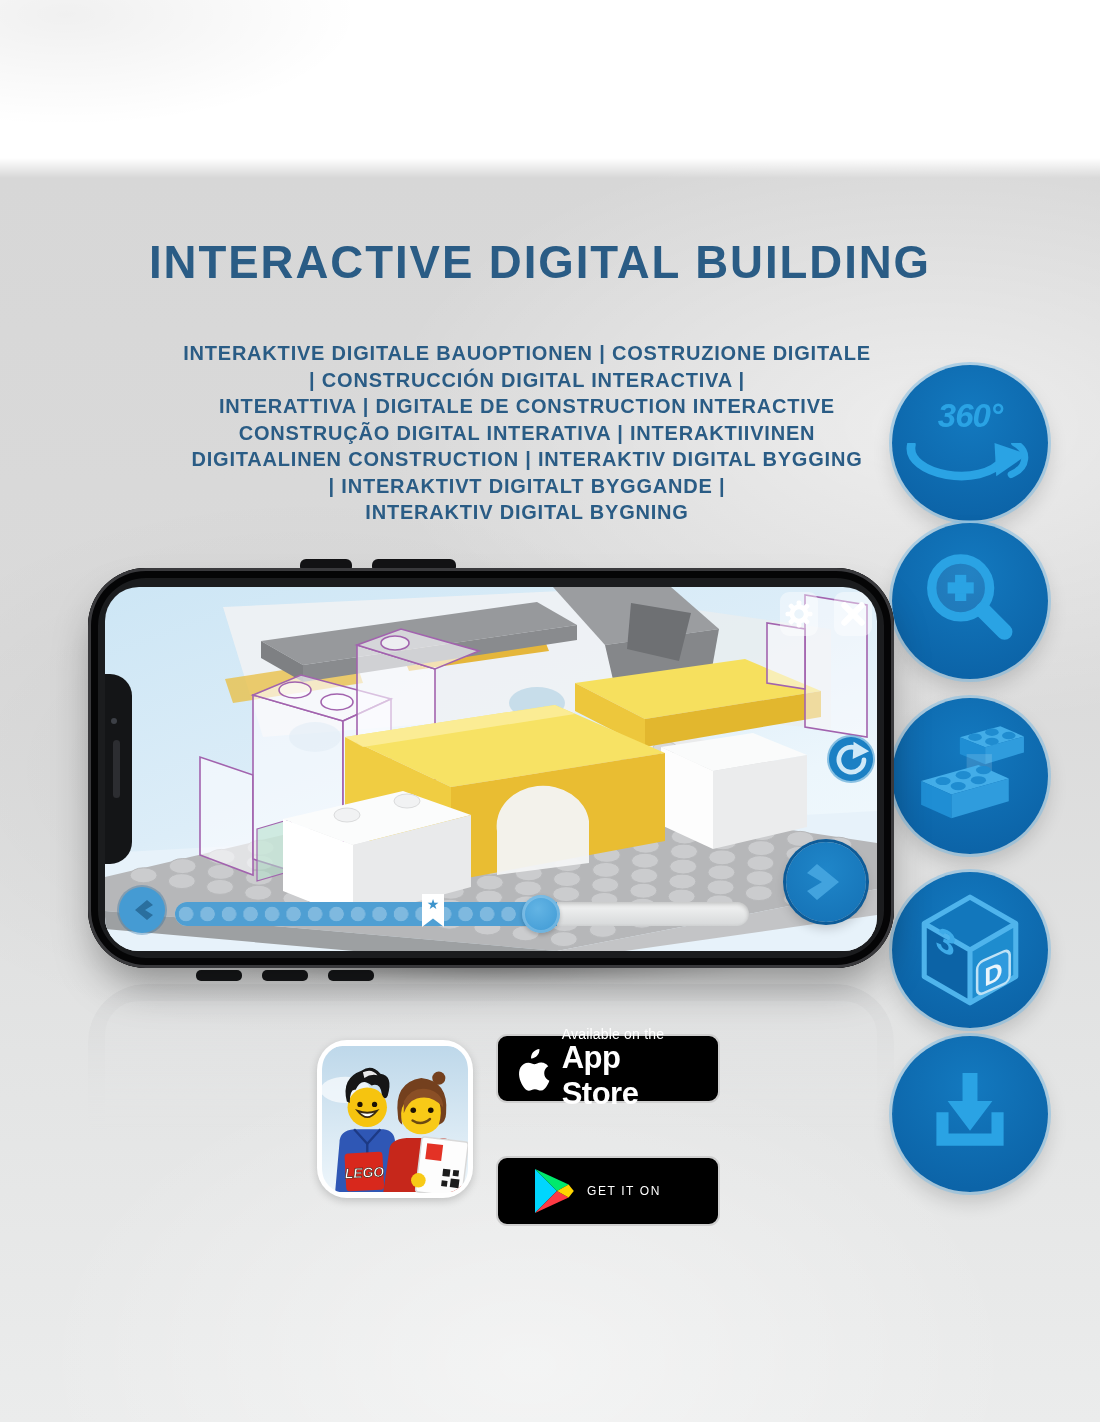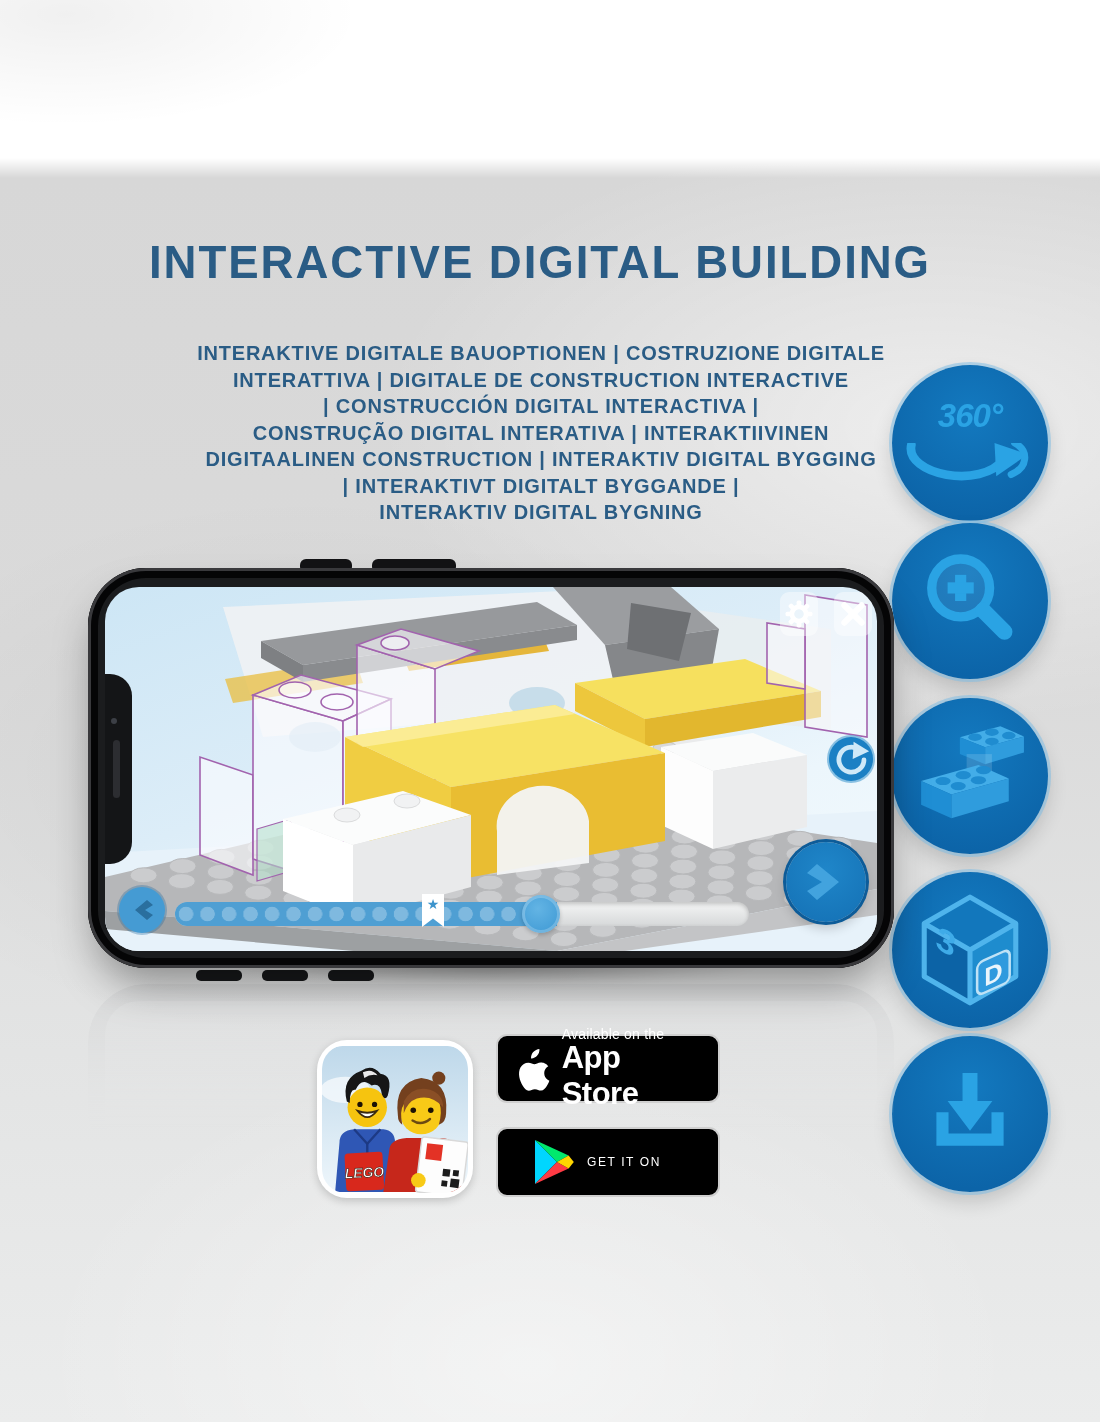--- a/index.html
+++ b/index.html
@@ -21,7 +21,7 @@
     transform:scaleX(.97);transform-origin:center;white-space:nowrap;
   }
   .subtitle{
-    position:absolute;top:340px;left:141px;width:800px;text-align:center;
+    position:absolute;top:340px;left:127px;width:800px;text-align:center;
     font-size:20px;font-weight:700;line-height:26.5px;letter-spacing:.8px;color:#2a5c85;
   }
   

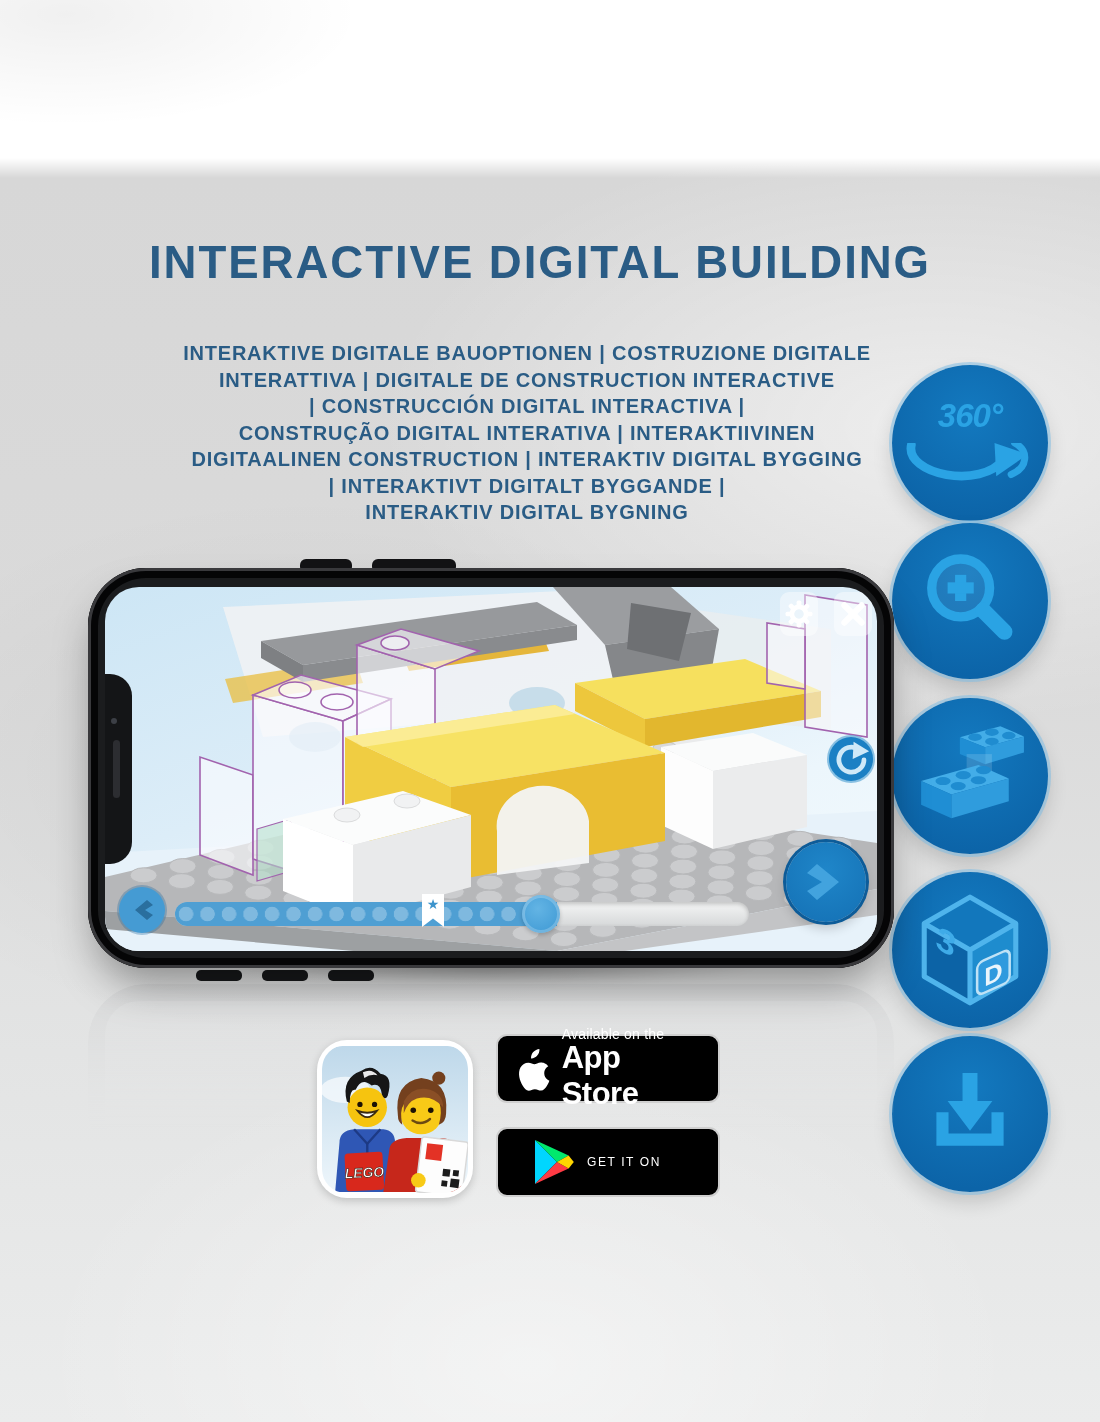--- a/index.html
+++ b/index.html
@@ -117,8 +117,8 @@
   <div class="title">INTERACTIVE DIGITAL BUILDING</div>
   <div class="subtitle">
     <div>INTERAKTIVE DIGITALE BAUOPTIONEN | COSTRUZIONE DIGITALE</div>
+    <div>| CONSTRUCCIÓN DIGITAL INTERACTIVA |</div>
     <div>INTERATTIVA | DIGITALE DE CONSTRUCTION INTERACTIVE</div>
-    <div>| CONSTRUCCIÓN DIGITAL INTERACTIVA |</div>
     <div>CONSTRUÇÃO DIGITAL INTERATIVA | INTERAKTIIVINEN</div>
     <div>DIGITAALINEN CONSTRUCTION | INTERAKTIV DIGITAL BYGGING</div>
     <div>| INTERAKTIVT DIGITALT BYGGANDE |</div>

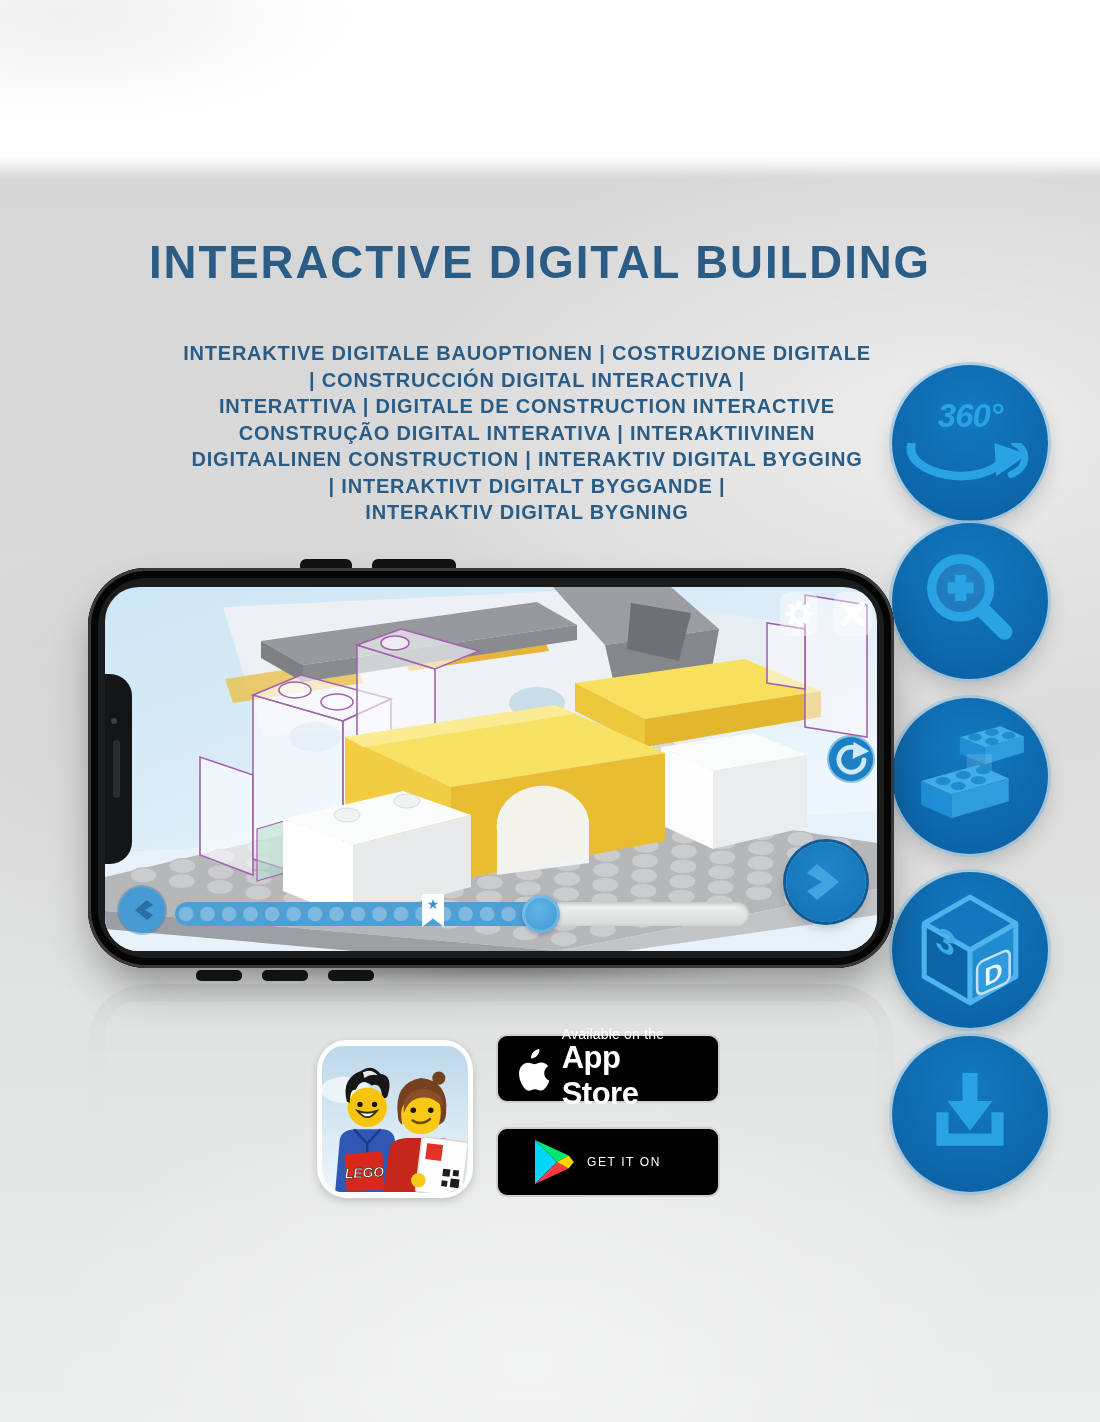--- a/index.html
+++ b/index.html
@@ -105,7 +105,7 @@
   .badge-appstore{top:1034px;height:69px;}
   .badge-appstore .tagline{font-size:14px;font-weight:400;letter-spacing:.2px;}
   .badge-appstore .name{font-size:31px;font-weight:600;letter-spacing:-.5px;margin-top:-2px;}
-  .badge-play{top:1127px;height:70px;padding-left:37px;}
+  .badge-play{top:1156px;height:70px;padding-left:37px;}
   .badge-play .tagline{font-size:12px;font-weight:500;letter-spacing:1.6px;}
   .badge-play .name{font-size:29px;font-weight:600;letter-spacing:-.3px;margin-top:0px;}
 </style>

